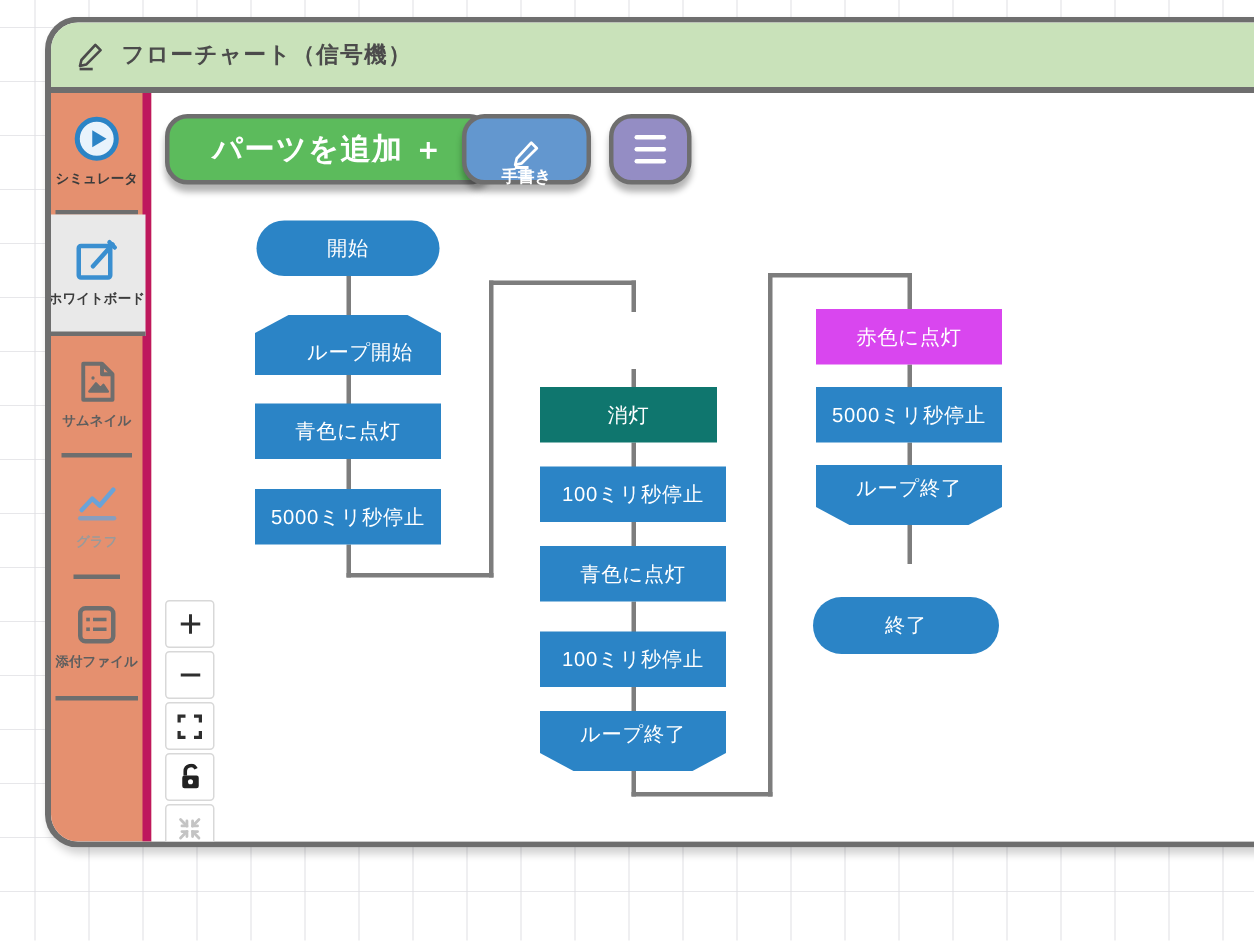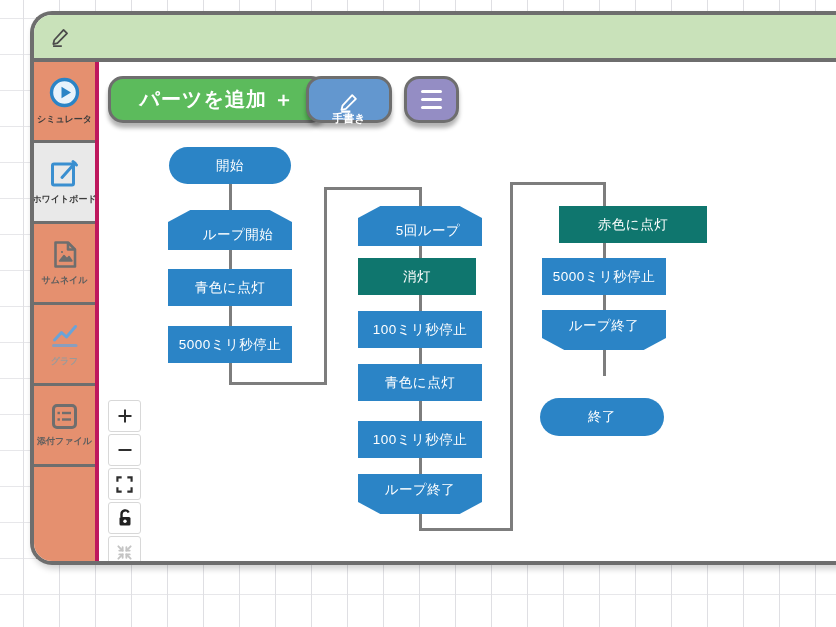--- a/index.html
+++ b/index.html
@@ -86,6 +86,7 @@
         <line x1="3.5" y1="23" x2="13.5" y2="23" stroke="#4b4b4b" stroke-width="2.2"></line>
       </svg>
     </span>
+    <span class="title-text">フローチャート（信号機）</span>
   </div>
 
   <div class="window-body">

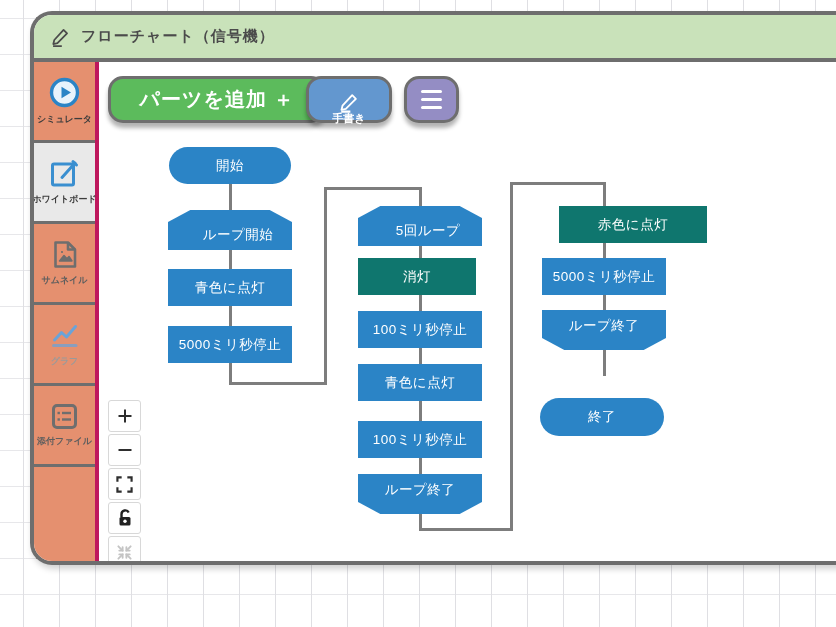--- a/index.html
+++ b/index.html
@@ -30,8 +30,8 @@
   .window-body{flex:1;display:flex;min-height:0;}
   .sidebar{
     width:61px;flex:0 0 61px;background:#e5906f;
-    border-right:4px solid #be185d;
-    display:flex;flex-direction:column;
+    border-right:6px solid #be185d;
+    display:flex;flex-direction:column;align-items:center;
   }
   .side-item{
     height:78px;flex:0 0 78px;border-bottom:3px solid #6e6e6e;

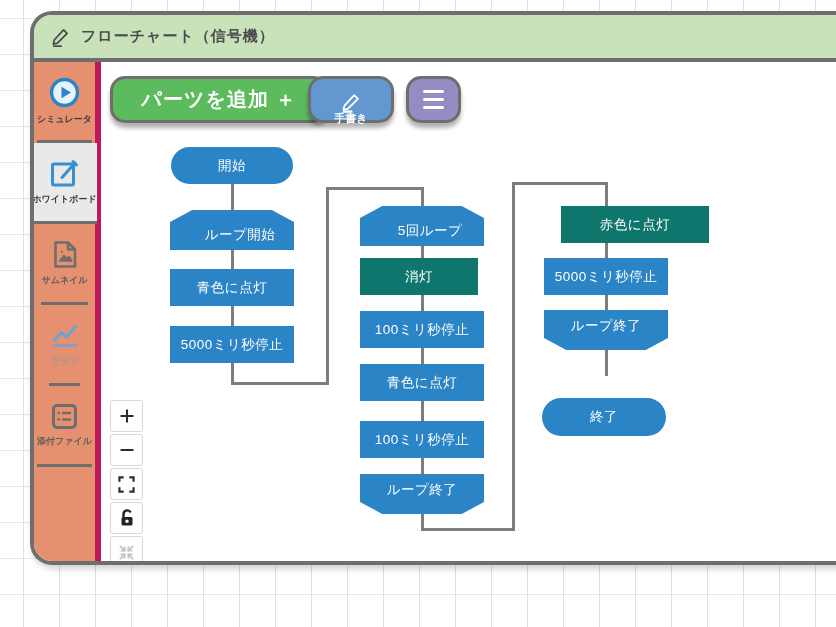--- a/index.html
+++ b/index.html
@@ -182,7 +182,6 @@
           <div class="node node-loop_start" style="left: 69px; top: 148px; width: 124px; height: 40px; background: rgb(43, 132, 198);">ループ開始</div>
           <div class="node node-process" style="left: 69px; top: 207px; width: 124px; height: 37px; background: rgb(43, 132, 198);">青色に点灯</div>
           <div class="node node-process" style="left: 69px; top: 264px; width: 124px; height: 37px; background: rgb(43, 132, 198);">5000ミリ秒停止</div>
-          <div class="node node-loop_start" style="left: 259px; top: 144px; width: 124px; height: 40px; background: rgb(43, 132, 198);">5回ループ</div>
           <div class="node node-process" style="left: 259px; top: 196px; width: 118px; height: 37px; background: #0f766e;">消灯</div>
           <div class="node node-process" style="left: 259px; top: 249px; width: 124px; height: 37px; background: rgb(43, 132, 198);">100ミリ秒停止</div>
           <div class="node node-process" style="left: 259px; top: 302px; width: 124px; height: 37px; background: rgb(43, 132, 198);">青色に点灯</div>

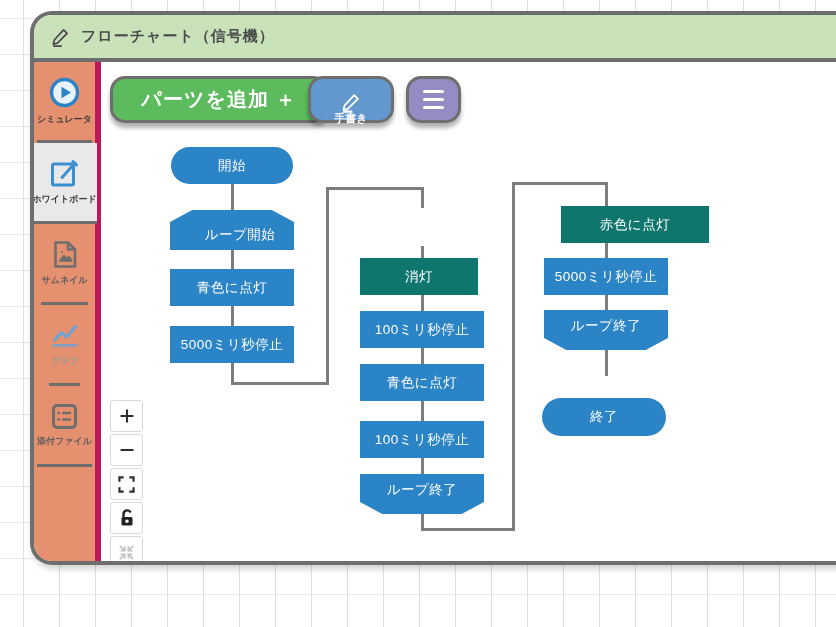--- a/index.html
+++ b/index.html
@@ -187,7 +187,7 @@
           <div class="node node-process" style="left: 259px; top: 302px; width: 124px; height: 37px; background: rgb(43, 132, 198);">青色に点灯</div>
           <div class="node node-process" style="left: 259px; top: 359px; width: 124px; height: 37px; background: rgb(43, 132, 198);">100ミリ秒停止</div>
           <div class="node node-loop_end" style="left: 259px; top: 412px; width: 124px; height: 40px; background: rgb(43, 132, 198);">ループ終了</div>
-          <div class="node node-process" style="left: 460px; top: 144px; width: 148px; height: 37px; background: #0f766e;">赤色に点灯</div>
+          <div class="node node-process" style="left: 443px; top: 144px; width: 124px; height: 37px; background: #d946ef;">赤色に点灯</div>
           <div class="node node-process" style="left: 443px; top: 196px; width: 124px; height: 37px; background: rgb(43, 132, 198);">5000ミリ秒停止</div>
           <div class="node node-loop_end" style="left: 443px; top: 248px; width: 124px; height: 40px; background: rgb(43, 132, 198);">ループ終了</div>
           <div class="node node-terminal" style="left: 441px; top: 312px; width: 124px; height: 38px; background: rgb(43, 132, 198); margin-top: 24px;">終了</div>

